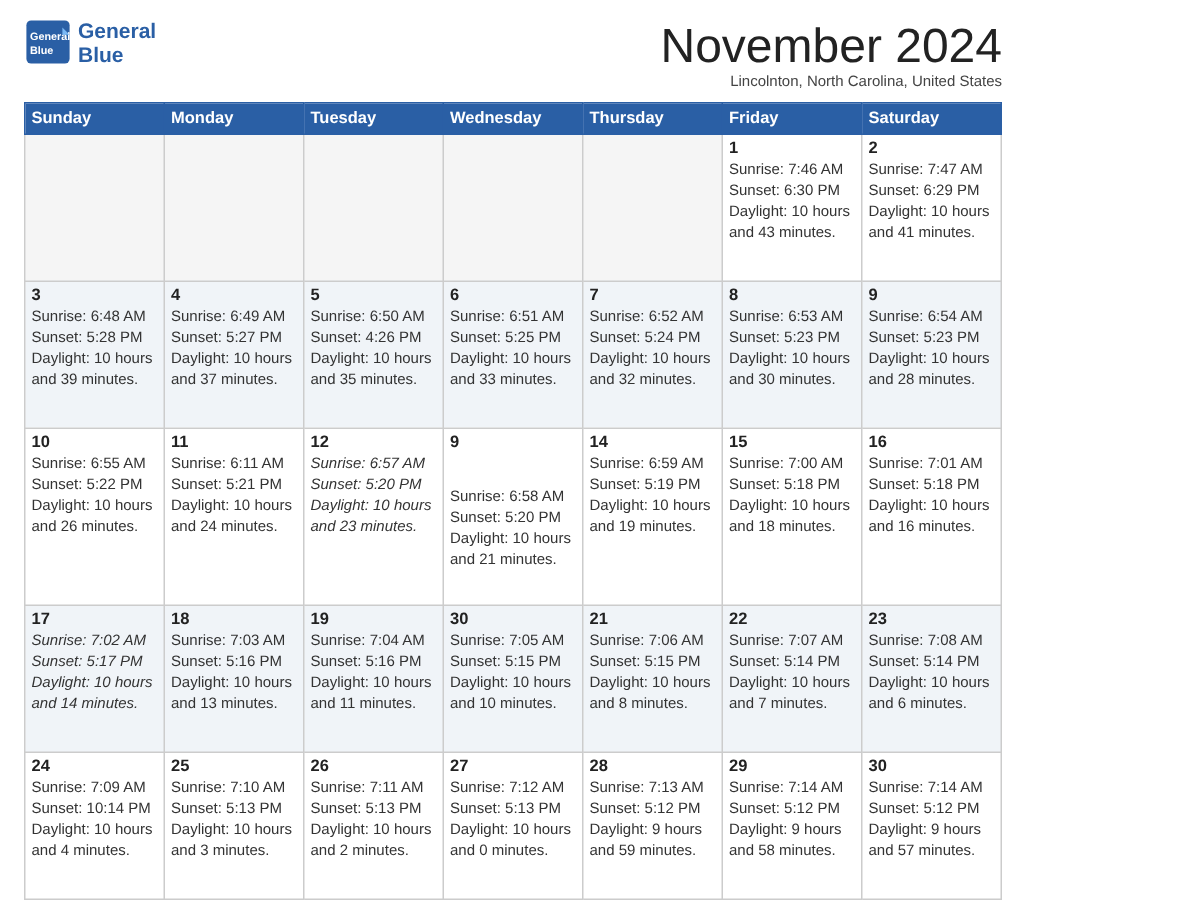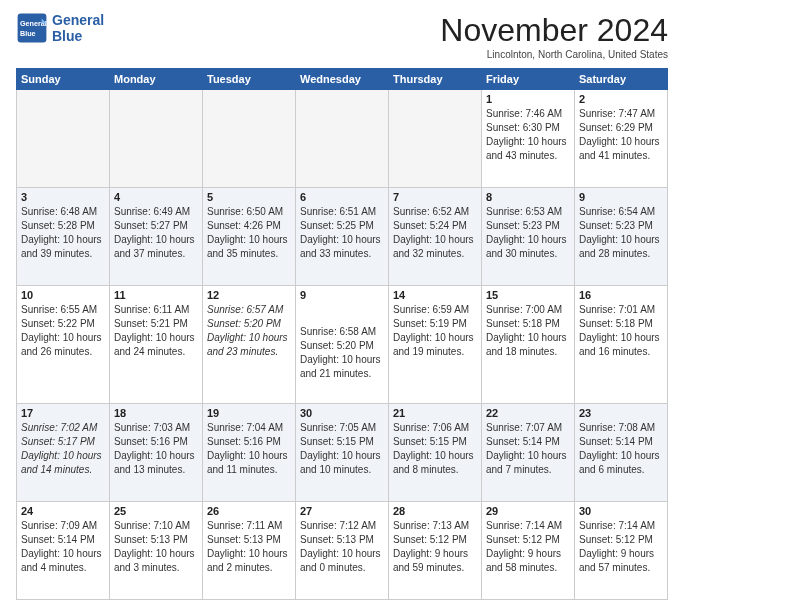--- a/index.html
+++ b/index.html
@@ -301,7 +301,7 @@
           <td>
             <span class="day-num">24</span>
             <div class="day-info" style="white-space: pre-line;">Sunrise: 7:09 AM
-Sunset: 5:14 PM
+Sunset: 10:14 PM
 Daylight: 10 hours
 and 4 minutes.</div>
           </td>

